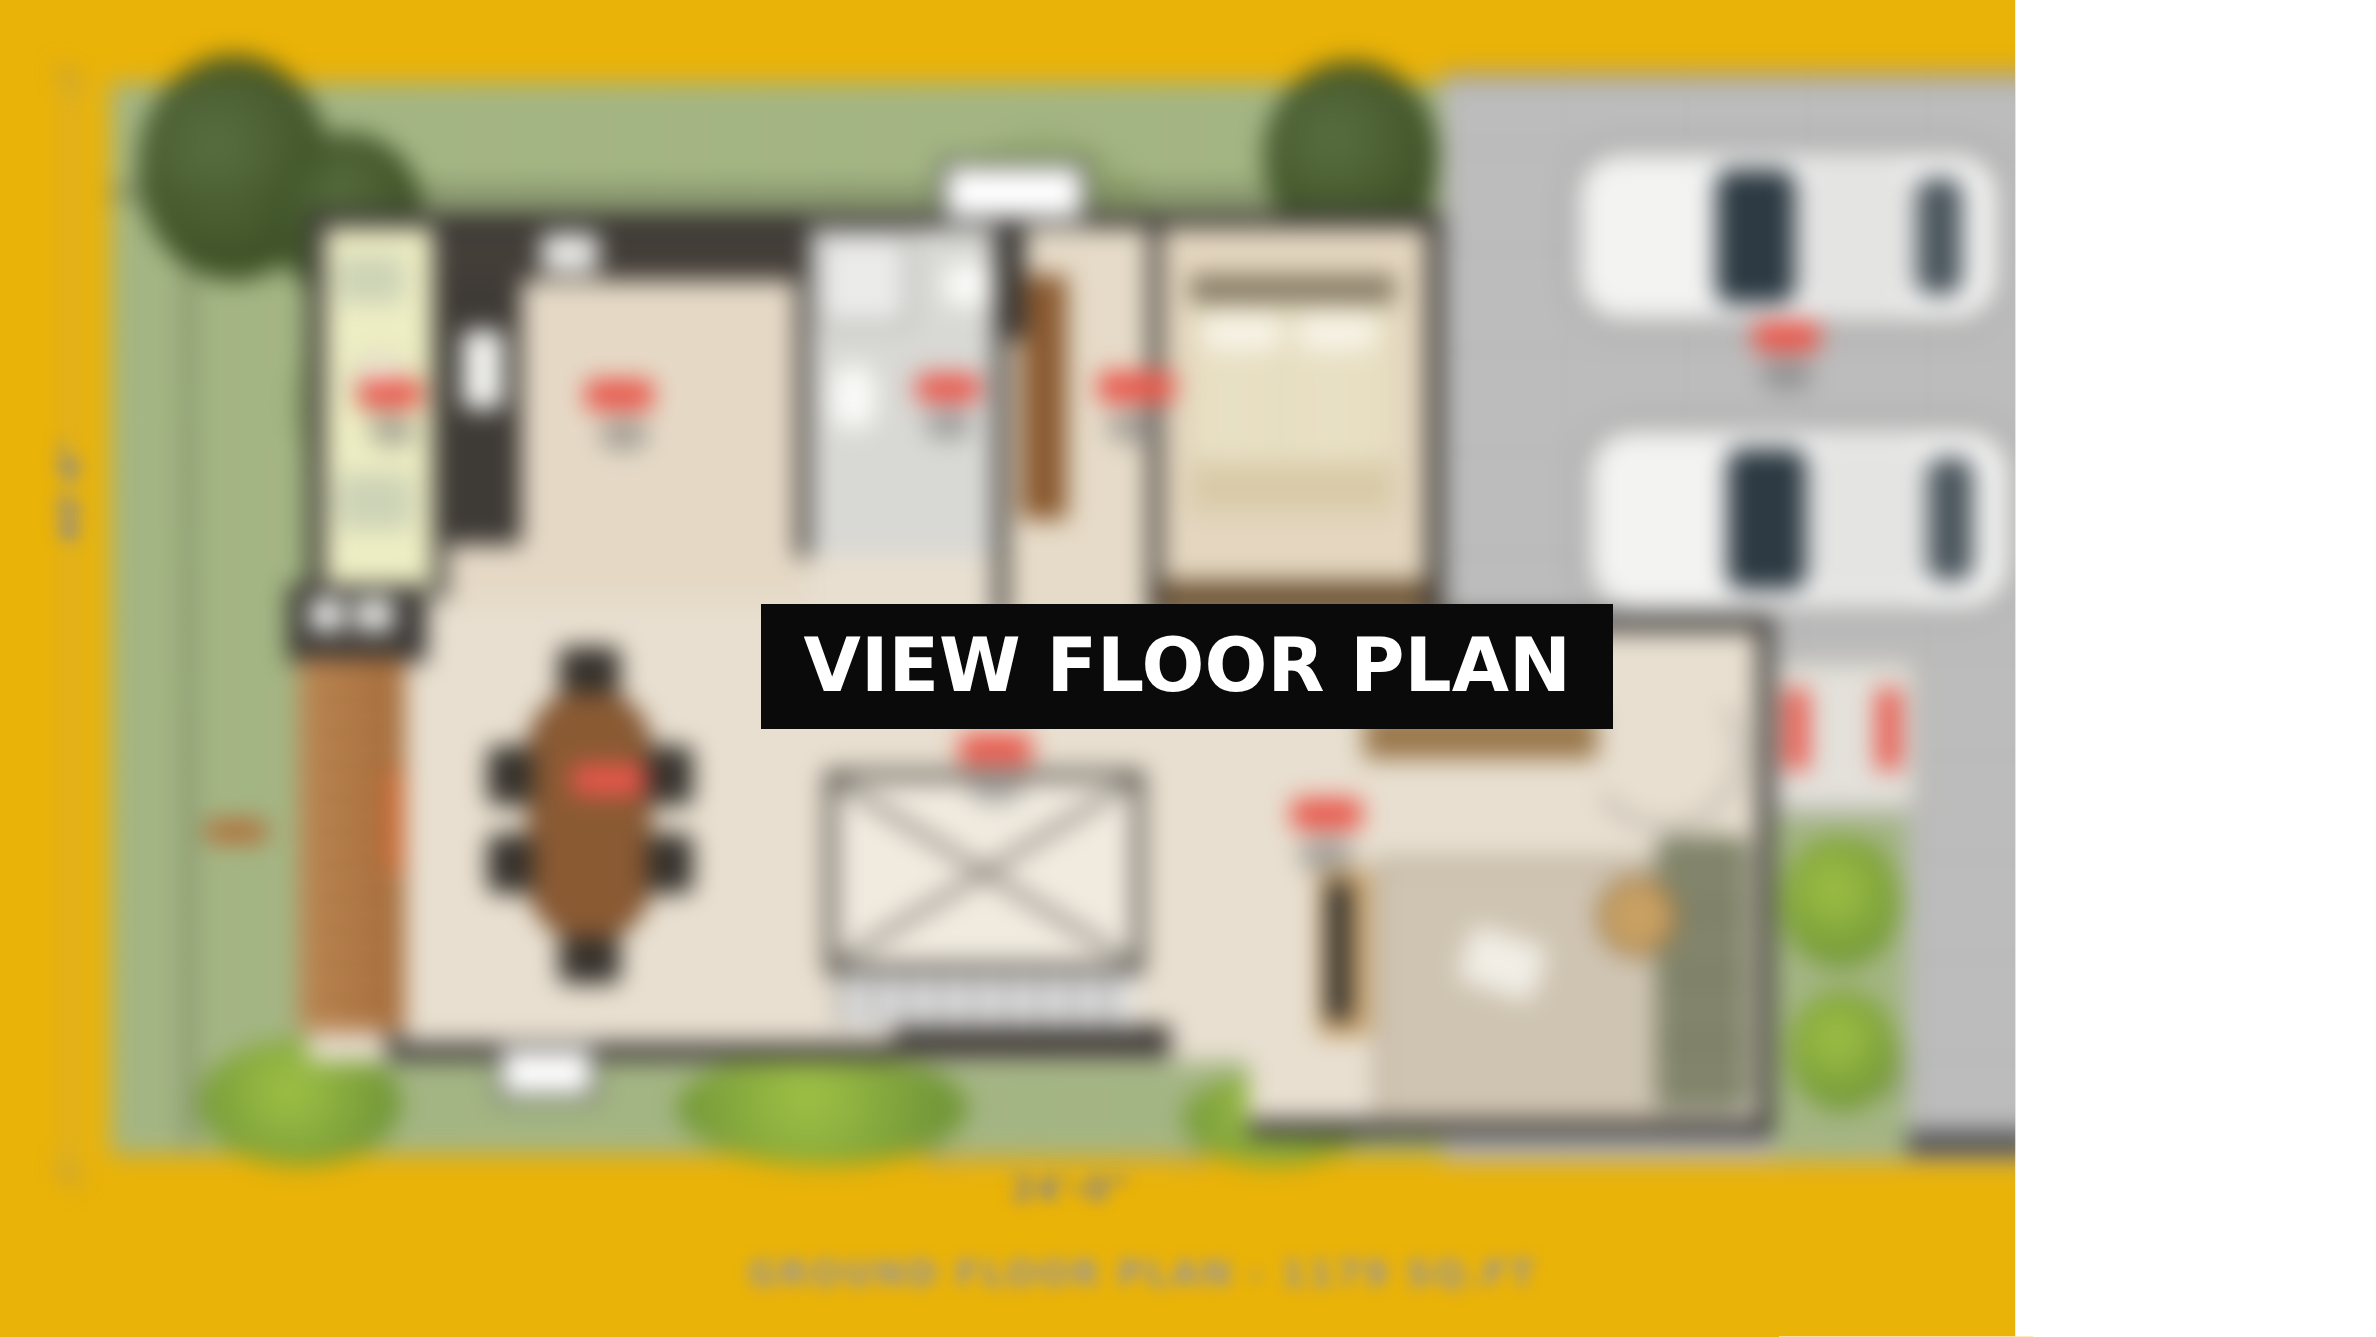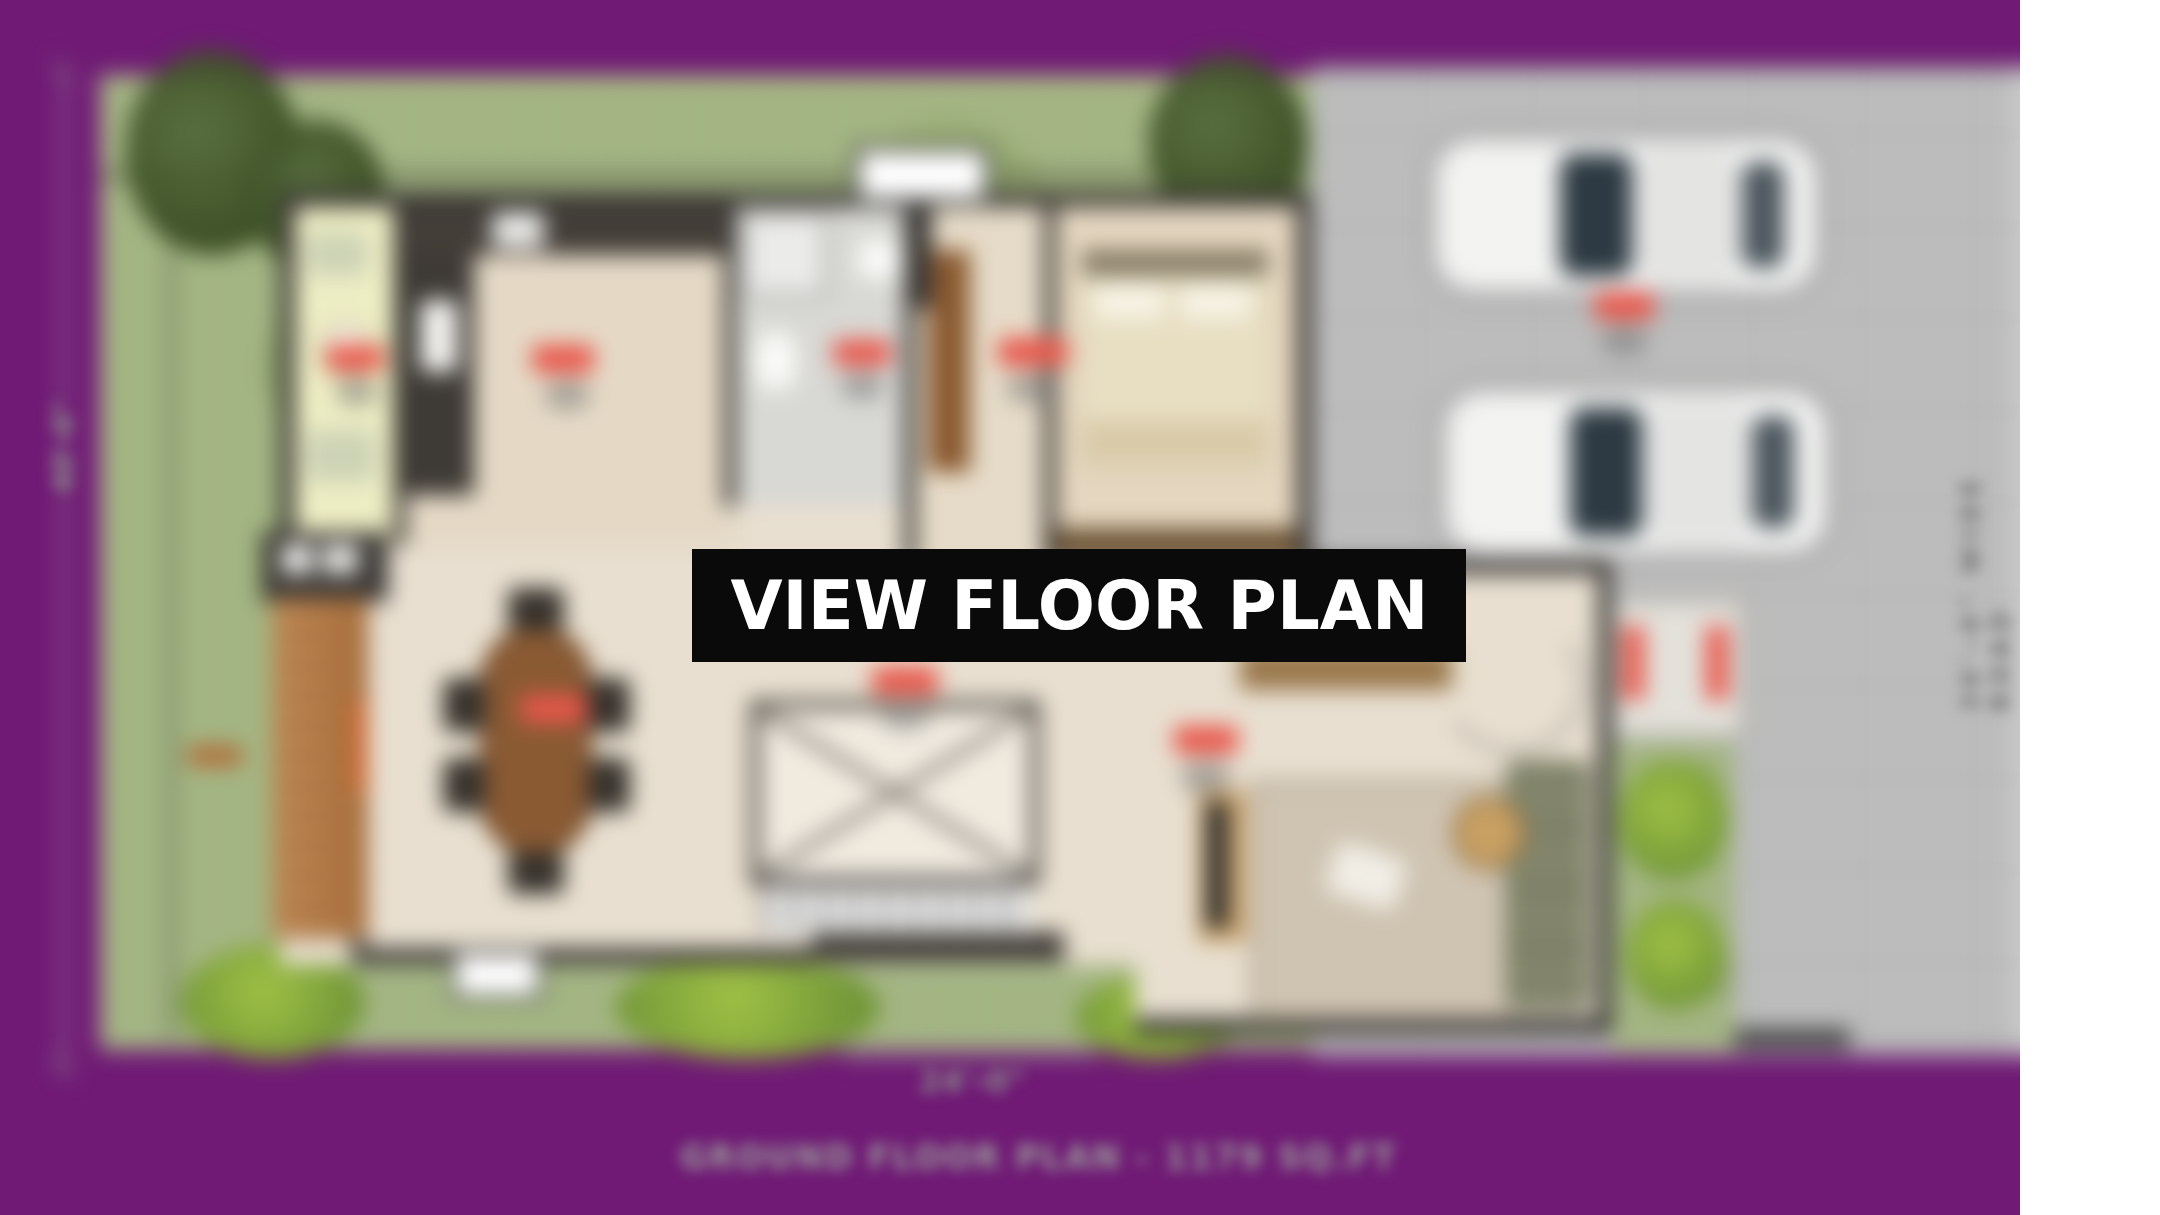--- a/index.html
+++ b/index.html
@@ -3,7 +3,7 @@
 <meta charset="utf-8">
 <style>
   html,body{margin:0;padding:0;background:#ffffff;}
-  .stage{position:relative;width:2020px;height:1215px;background:#701a75;overflow:hidden;
+  .stage{position:relative;width:1832px;height:1215px;background:#eab308;overflow:hidden;
          font-family:"DejaVu Sans","Liberation Sans",sans-serif;}
   .abs{position:absolute;}
   

